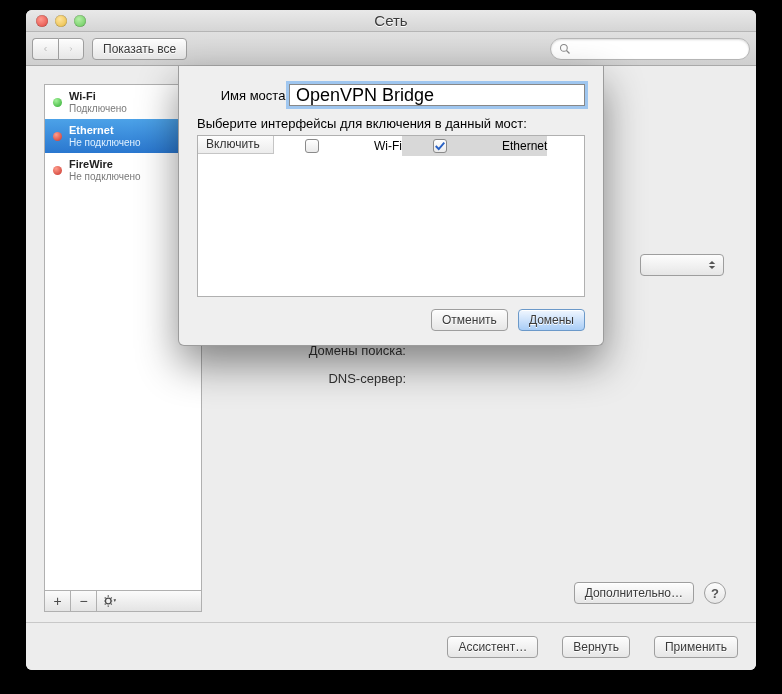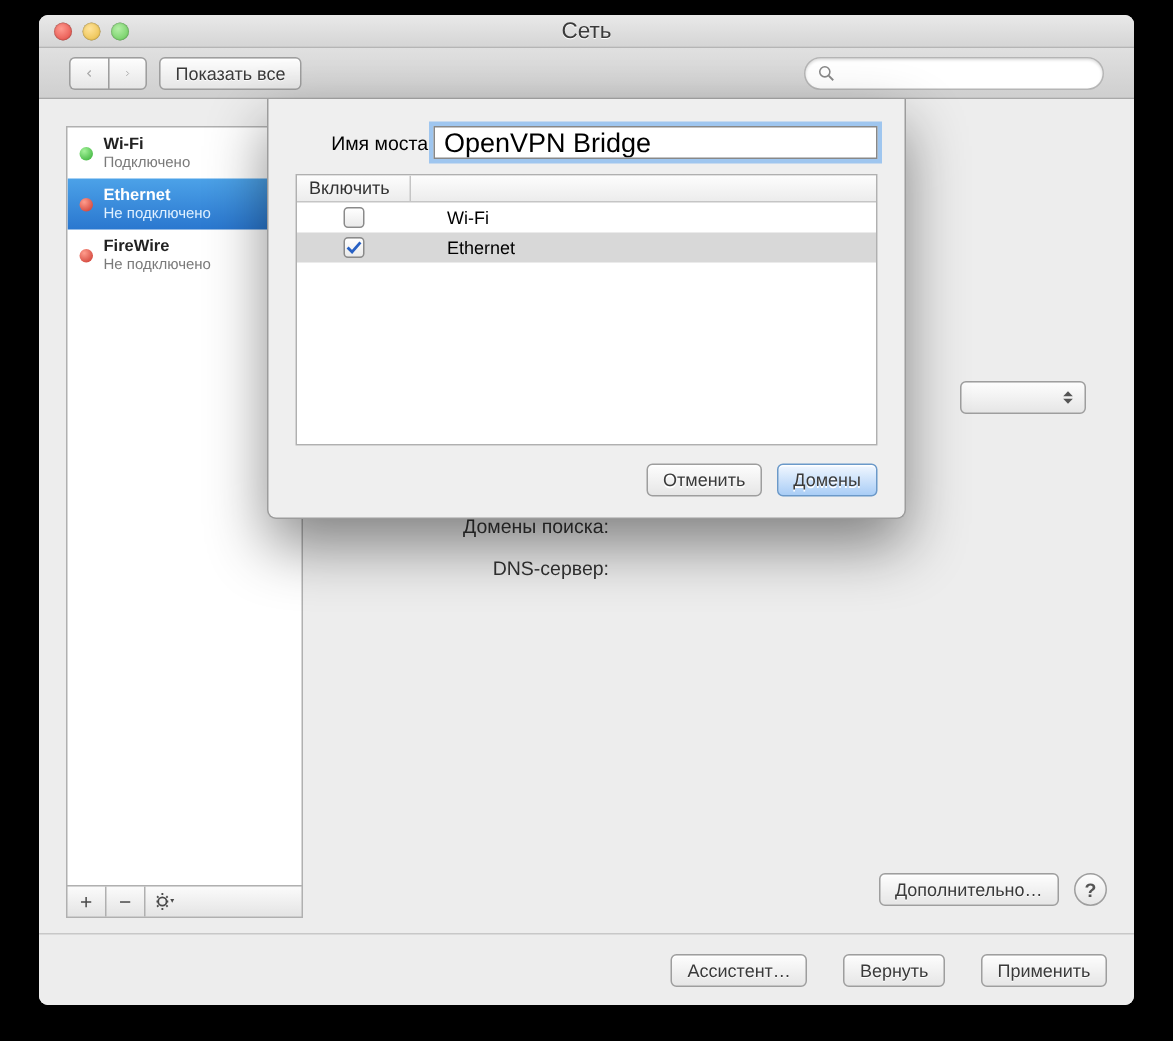--- a/index.html
+++ b/index.html
@@ -23,7 +23,7 @@
   .wtitle { flex: 1; text-align: center; font-size: 15px; color: #3b3b3b; text-shadow: 0 1px #fff; }
   .toolbar {
     height: 34px; background: linear-gradient(#e0e0e0,#cfcfcf);
-    border-bottom: 1px solid #a9a9a9; display: flex; align-items: center; padding: 0 20px;
+    border-bottom: 1px solid #a9a9a9; display: flex; align-items: center; padding: 0 6px;
     gap: 8px;
   }
   .segbtn { display: flex; }

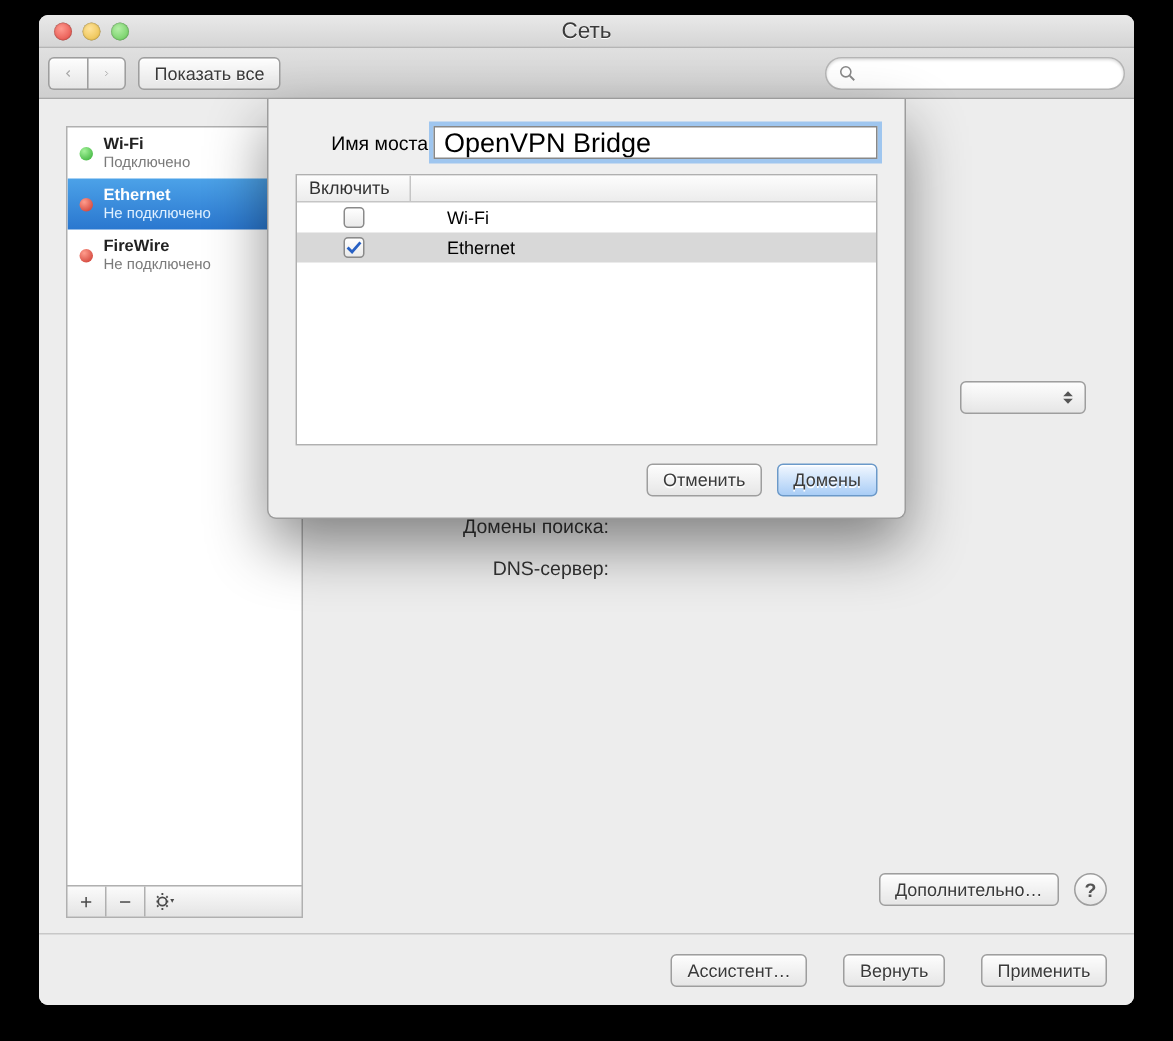--- a/index.html
+++ b/index.html
@@ -289,6 +289,7 @@
       <div class="slbl">Имя моста:</div>
       <input class="sheet-input" value="OpenVPN Bridge" style="">
     </div>
+    <div class="sheet-sub">Выберите интерфейсы для включения в данный мост:</div>
     <div class="iface-table">
       <div class="iface-head">
         <div class="col c1">Включить</div>

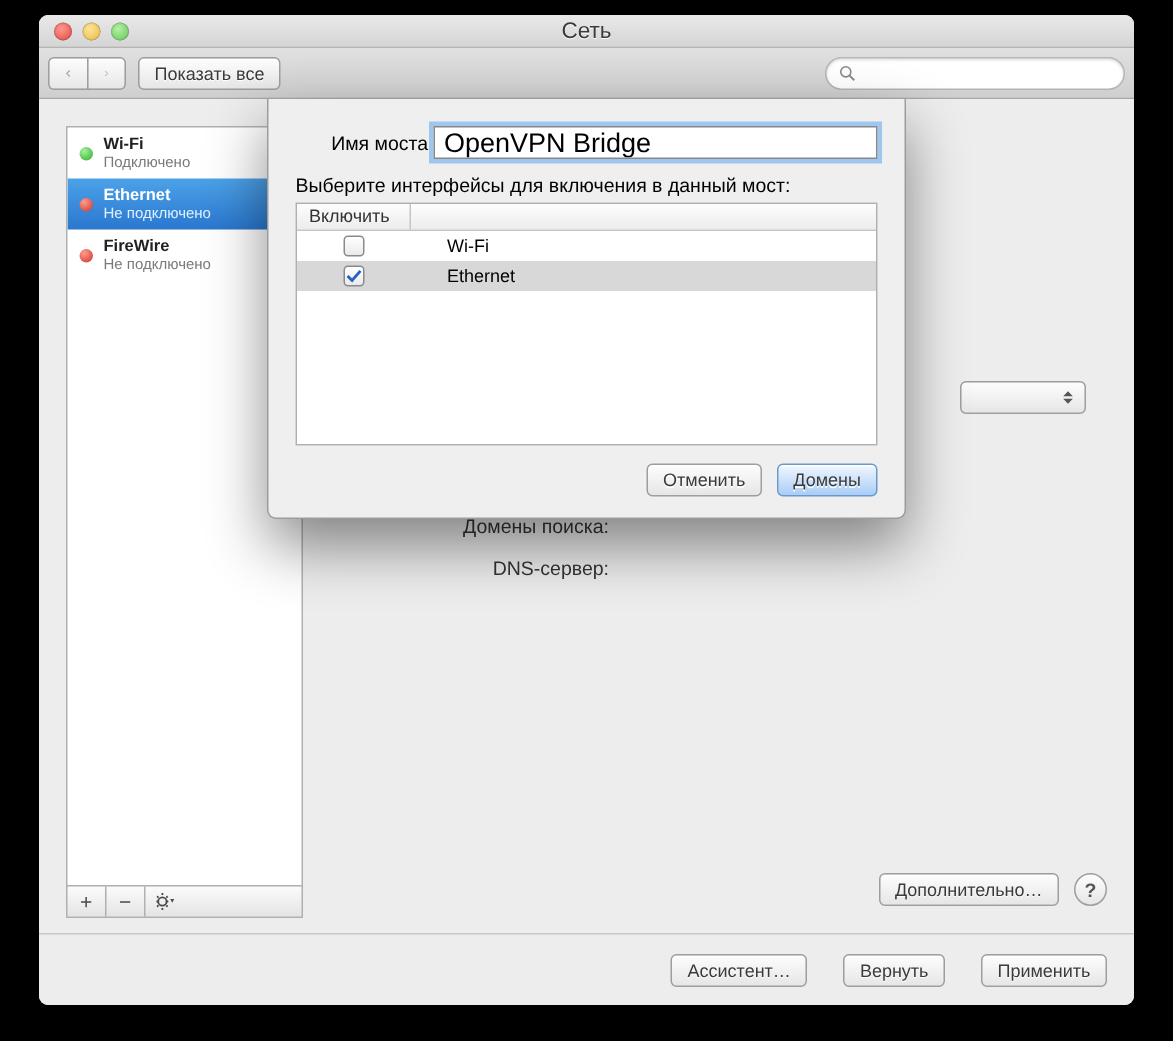--- a/index.html
+++ b/index.html
@@ -124,7 +124,7 @@
   .sheet-sub { font-size: 13px; margin-bottom: 4px; }
   .iface-table {
     flex: 1; border: 1px solid #b0b0b0; background: #fff; overflow: hidden;
-    display: flex; flex-direction: column; font-size: 12px;
+    display: flex; font-size: 12px;
   }
   .iface-head {
     display: flex; background: linear-gradient(#fdfdfd,#ececec);

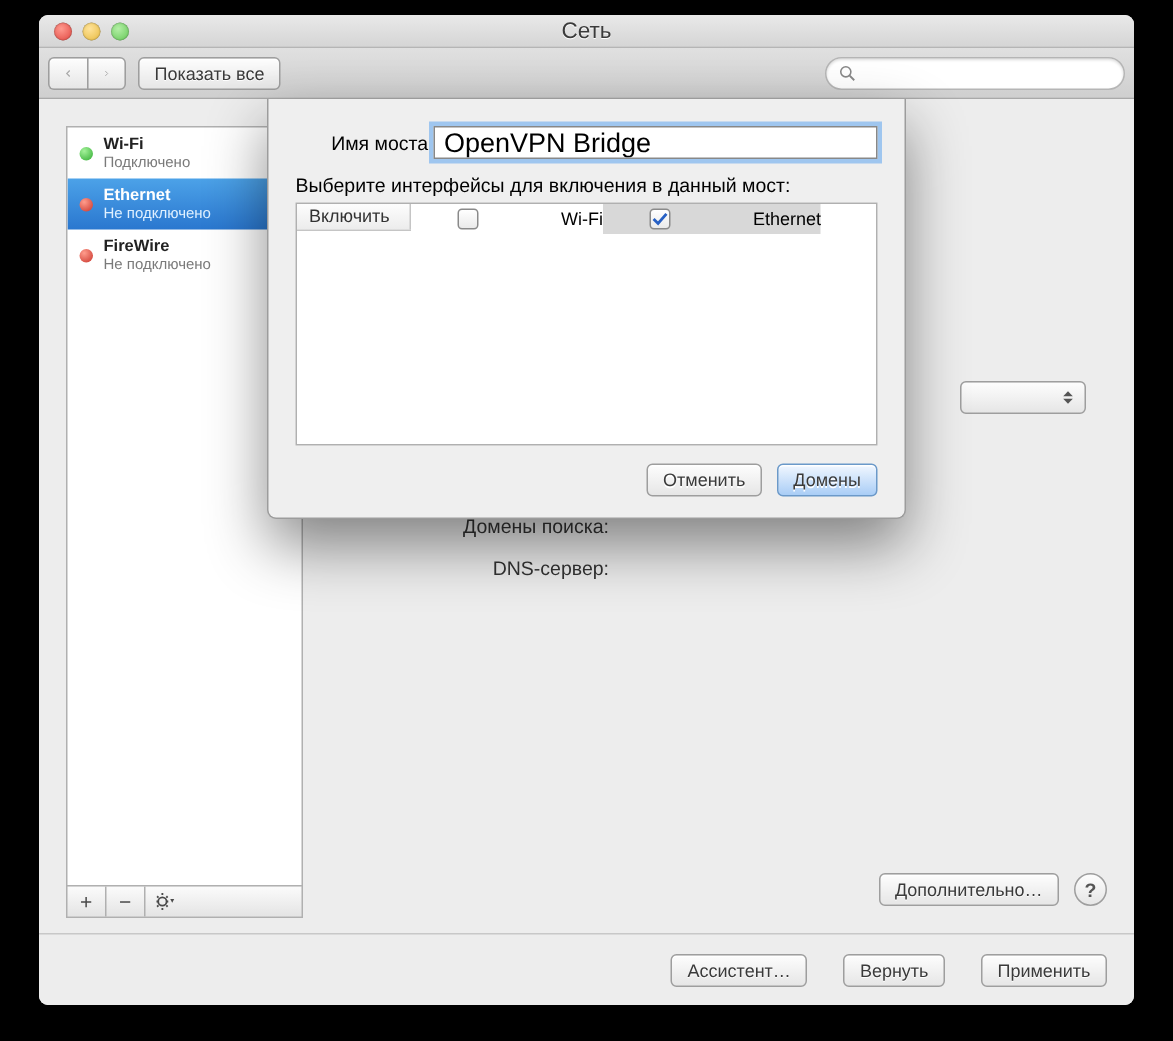--- a/index.html
+++ b/index.html
@@ -85,7 +85,7 @@
   }
   .form-row .lbl { width: 186px; text-align: right; padding-right: 10px; }
   .main-buttons {
-    position: absolute; right: 0; bottom: 8px; display: flex; align-items: center; gap: 10px; padding-left: 43px;
+    position: absolute; right: 12px; bottom: 8px; display: flex; align-items: center; gap: 10px; padding-left: 43px;
   }
   .help {
     width: 22px; height: 22px; border-radius: 50%; background: linear-gradient(#fdfdfd,#e6e6e6);

